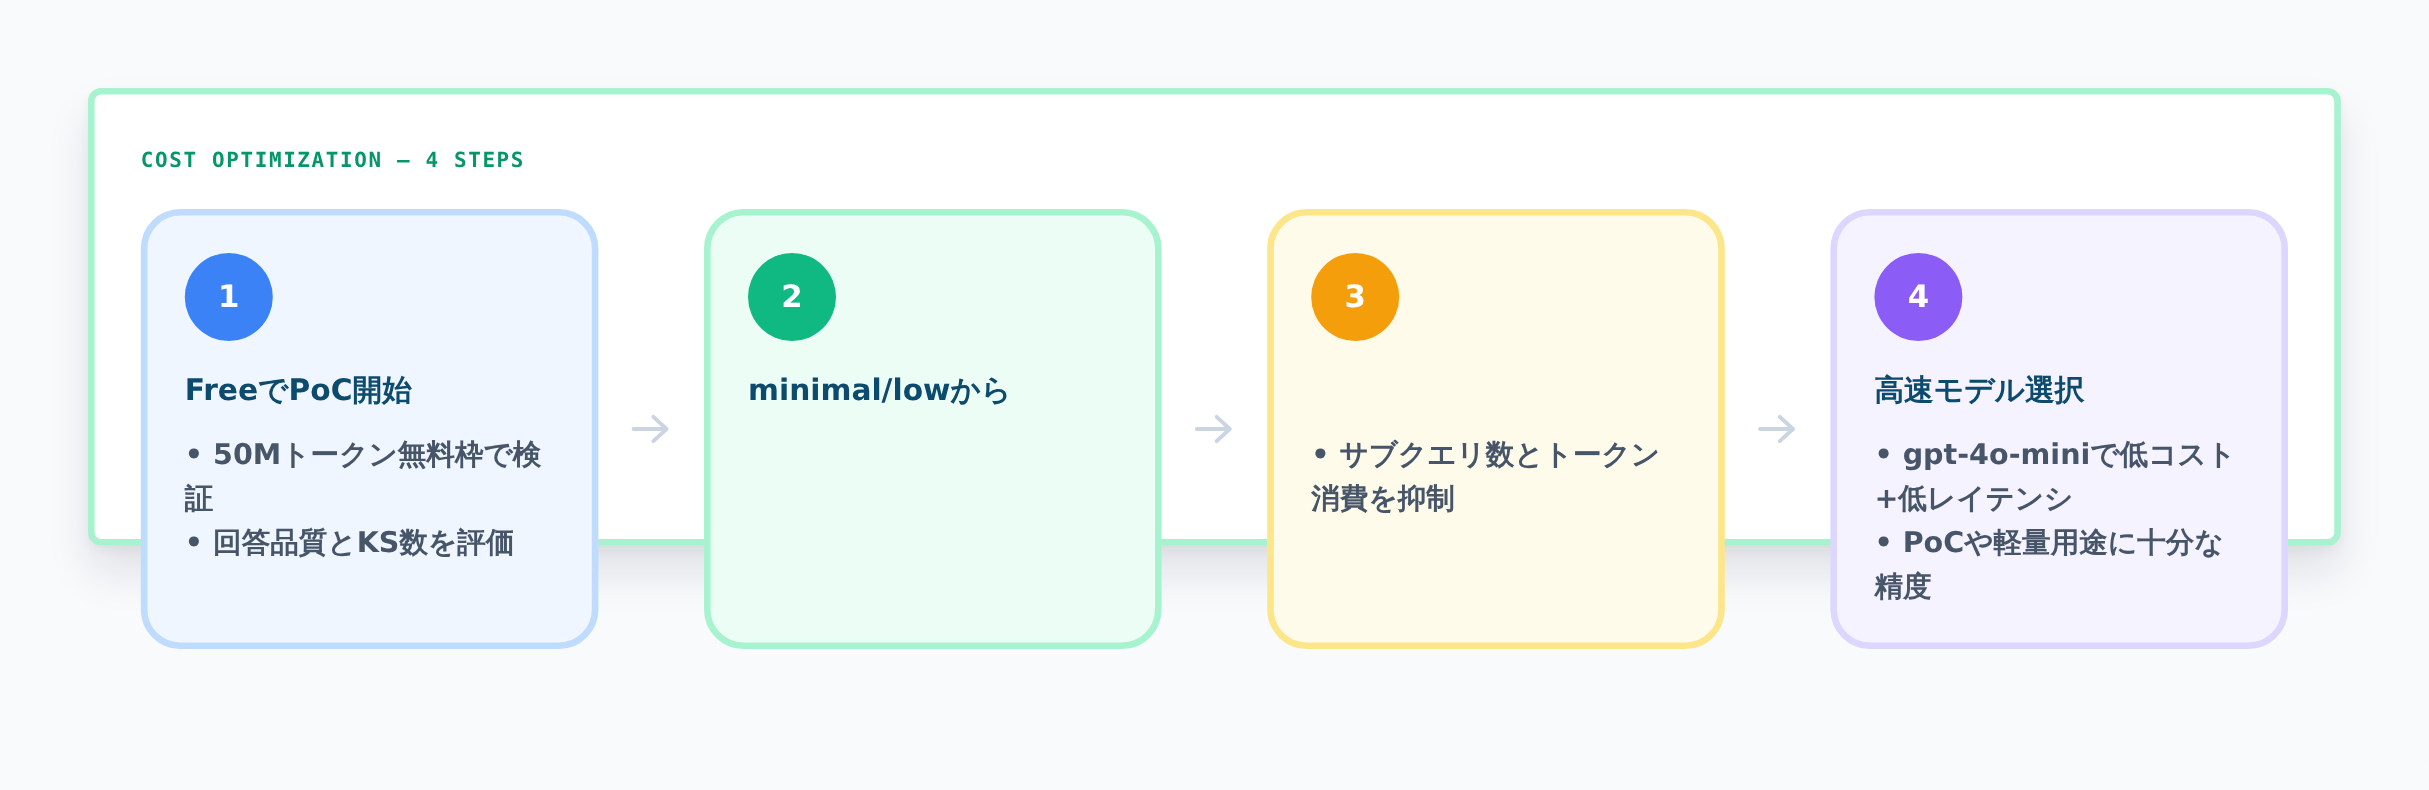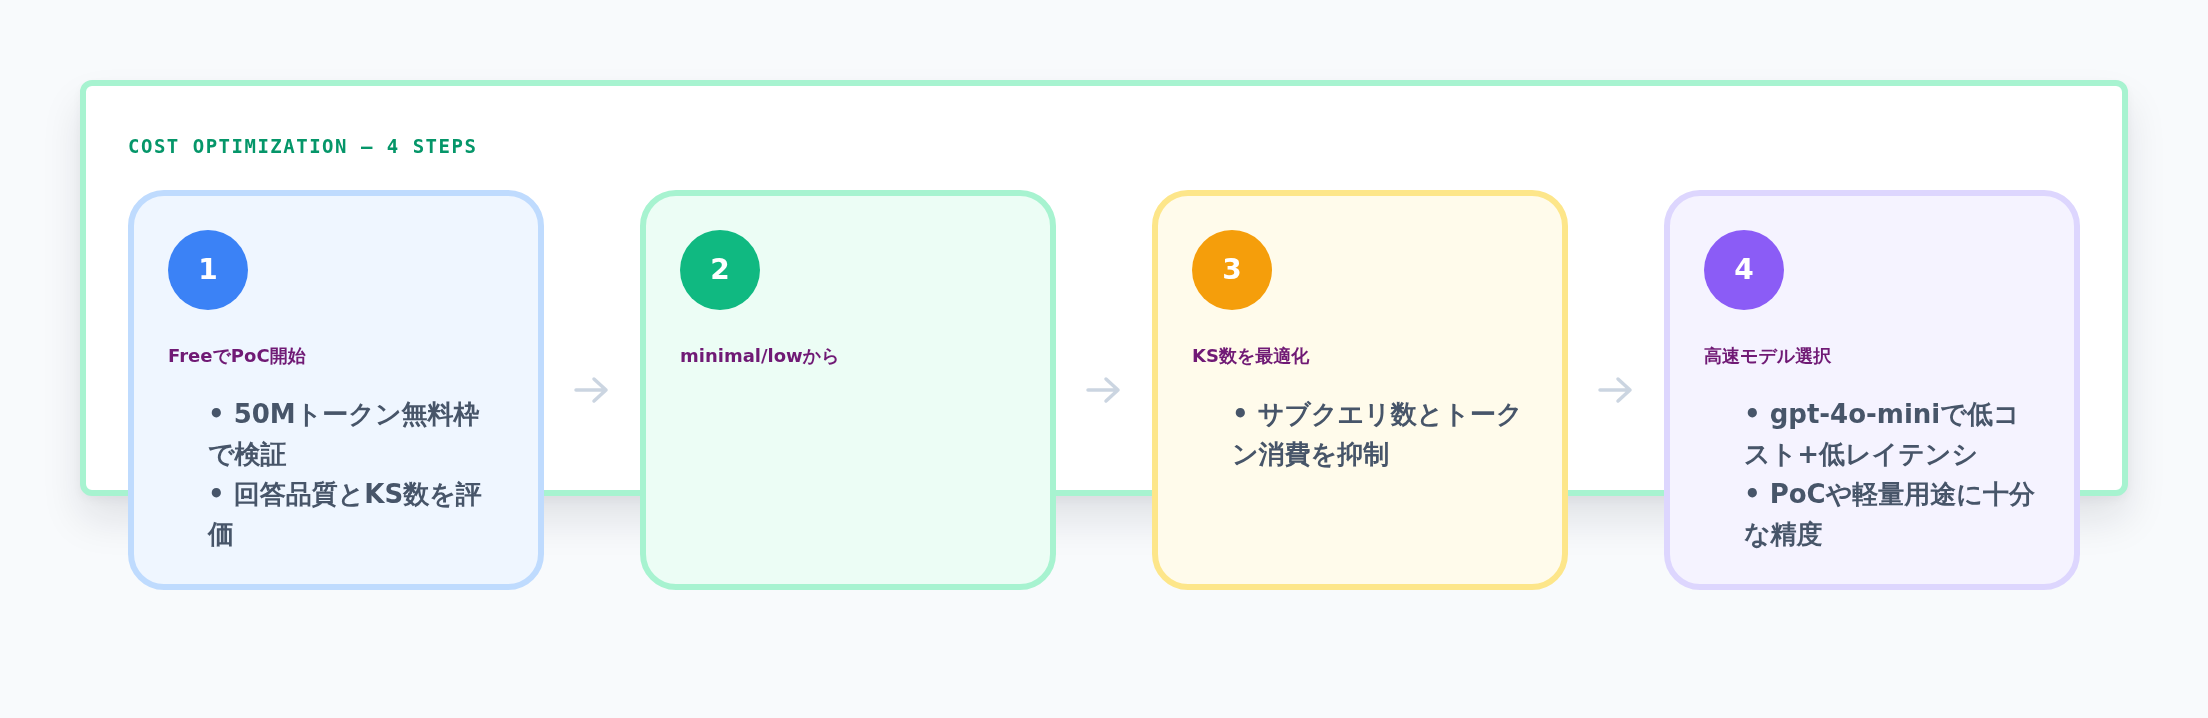--- a/index.html
+++ b/index.html
@@ -55,9 +55,9 @@
       left: 34px; top: 142px;
       right: 20px;
       font-weight: bold;
-      font-size: 18px;
+      font-size: 27px;
       line-height: 36px;
-      color: #701a75;
+      color: #0c4a6e;
       white-space: nowrap;
     }
     .card .body {

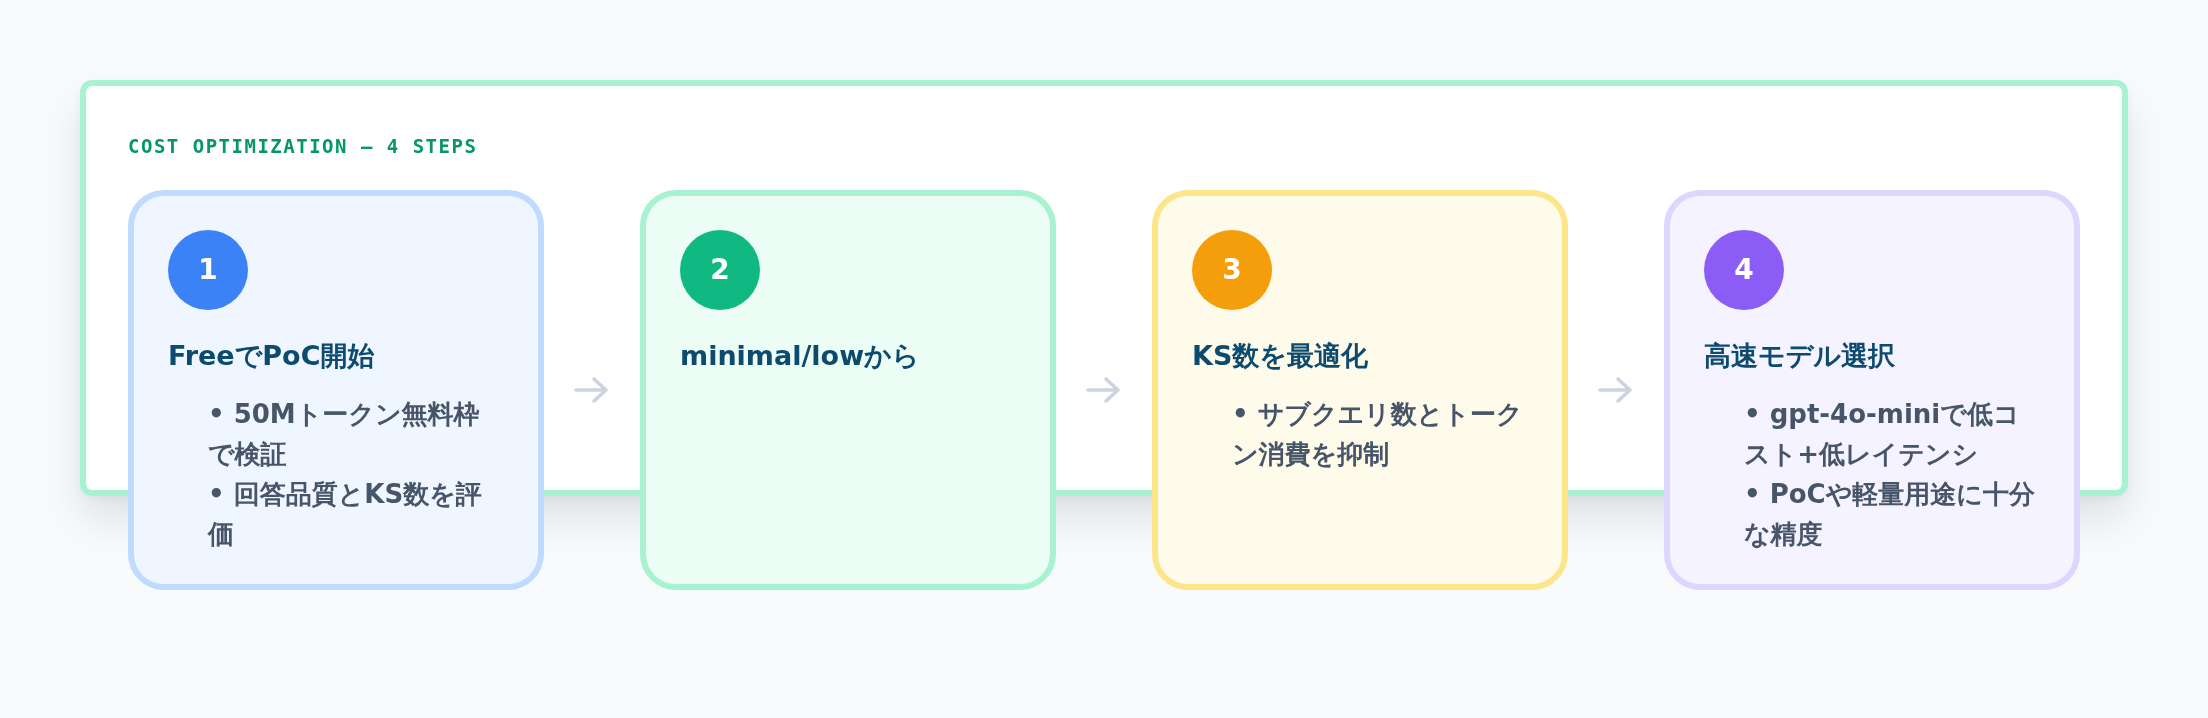--- a/index.html
+++ b/index.html
@@ -120,7 +120,6 @@
 
   <div class="card c3">
     <div class="num">3</div>
-    <div class="title">KS数を最適化</div>
     <div class="body">
       <div>• サブクエリ数とトークン消費を抑制</div>
     </div>

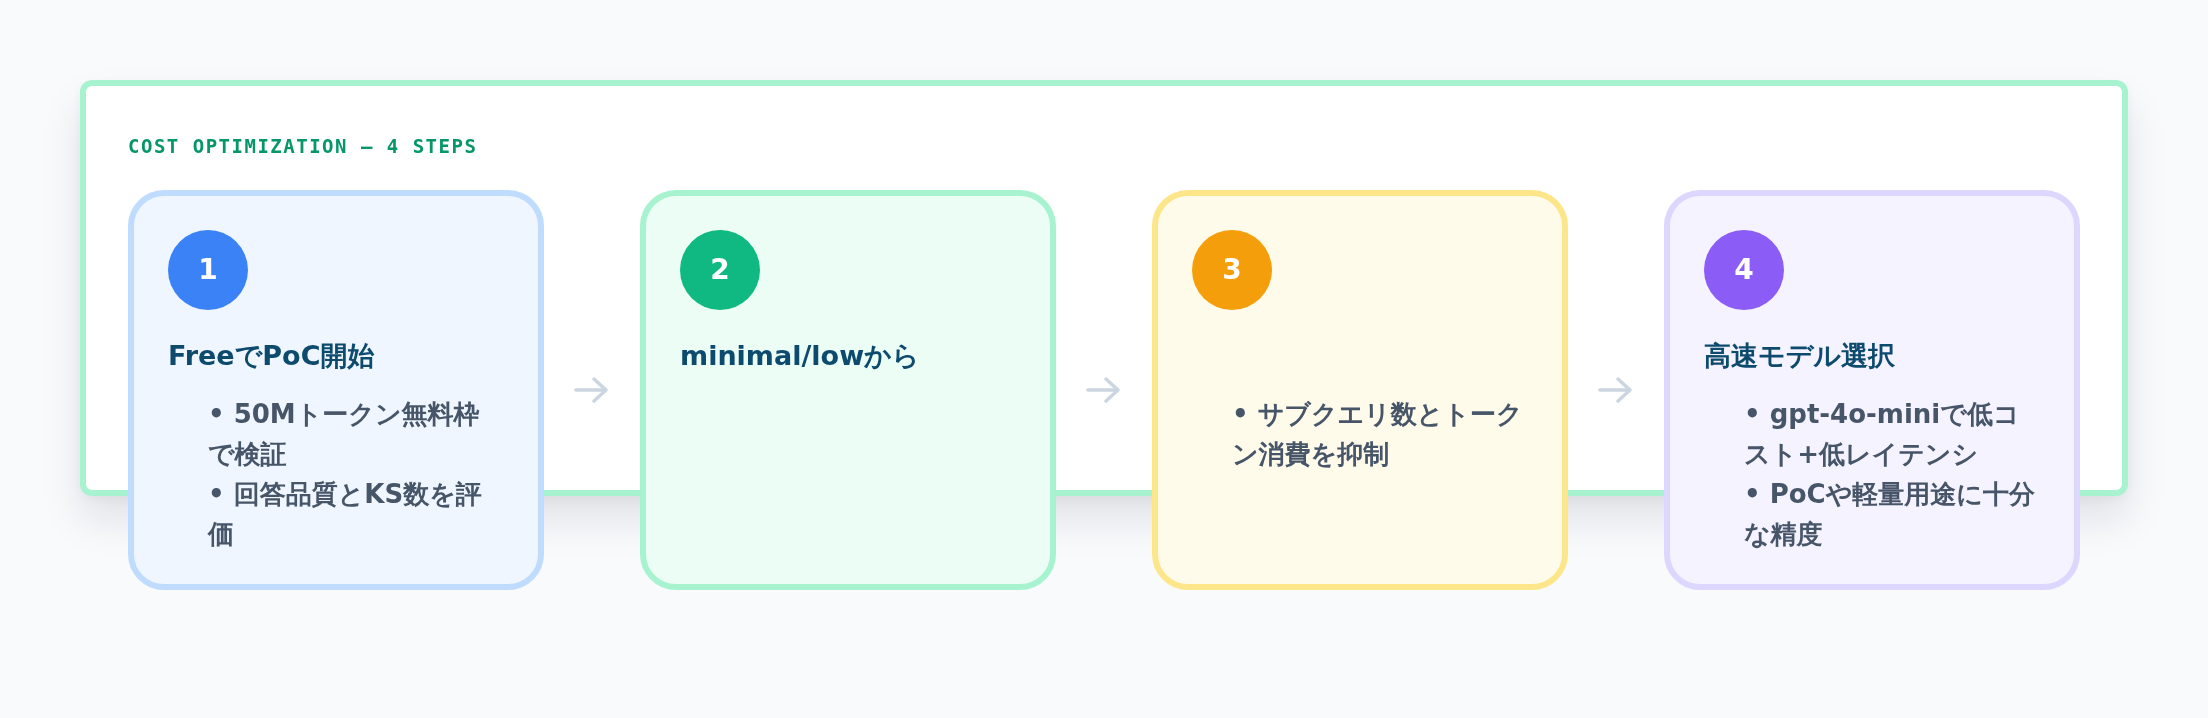--- a/index.html
+++ b/index.html
@@ -68,7 +68,6 @@
       font-size: 26px;
       line-height: 40px;
       color: #475569;
-      margin-left: 40px;
     }
     .card .body div { margin: 0; }
     .arrow {

